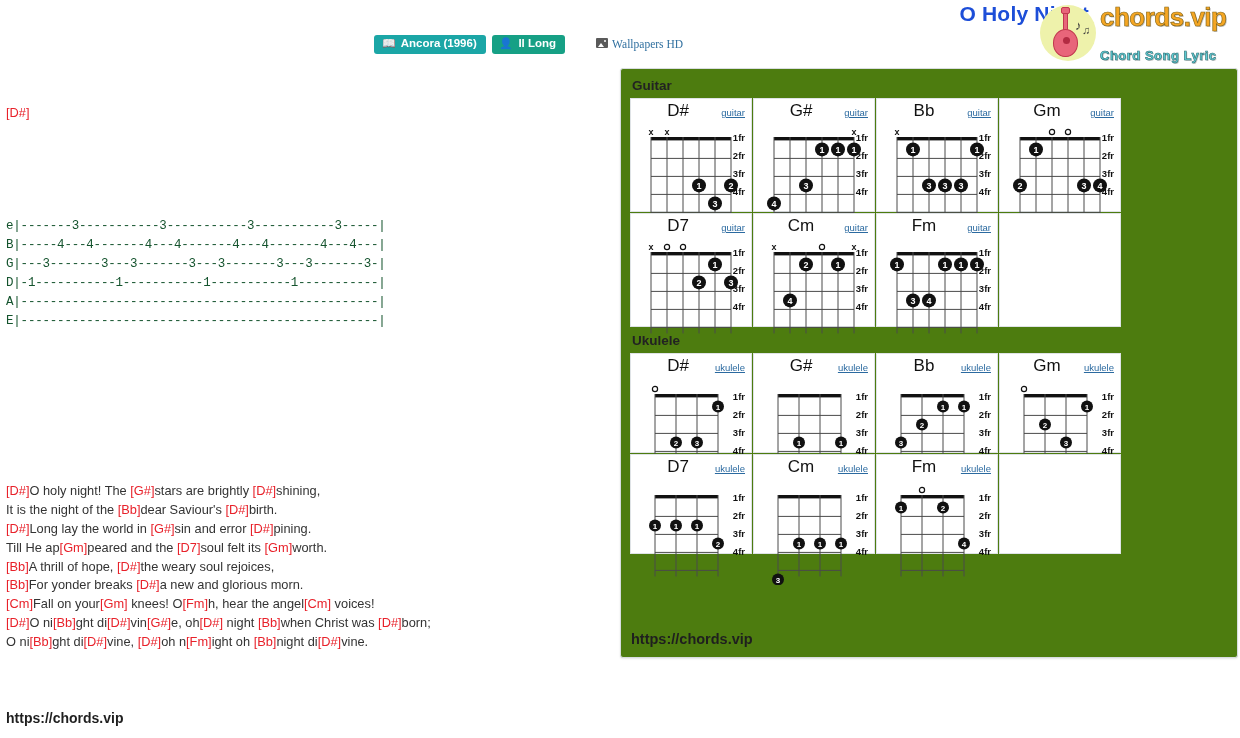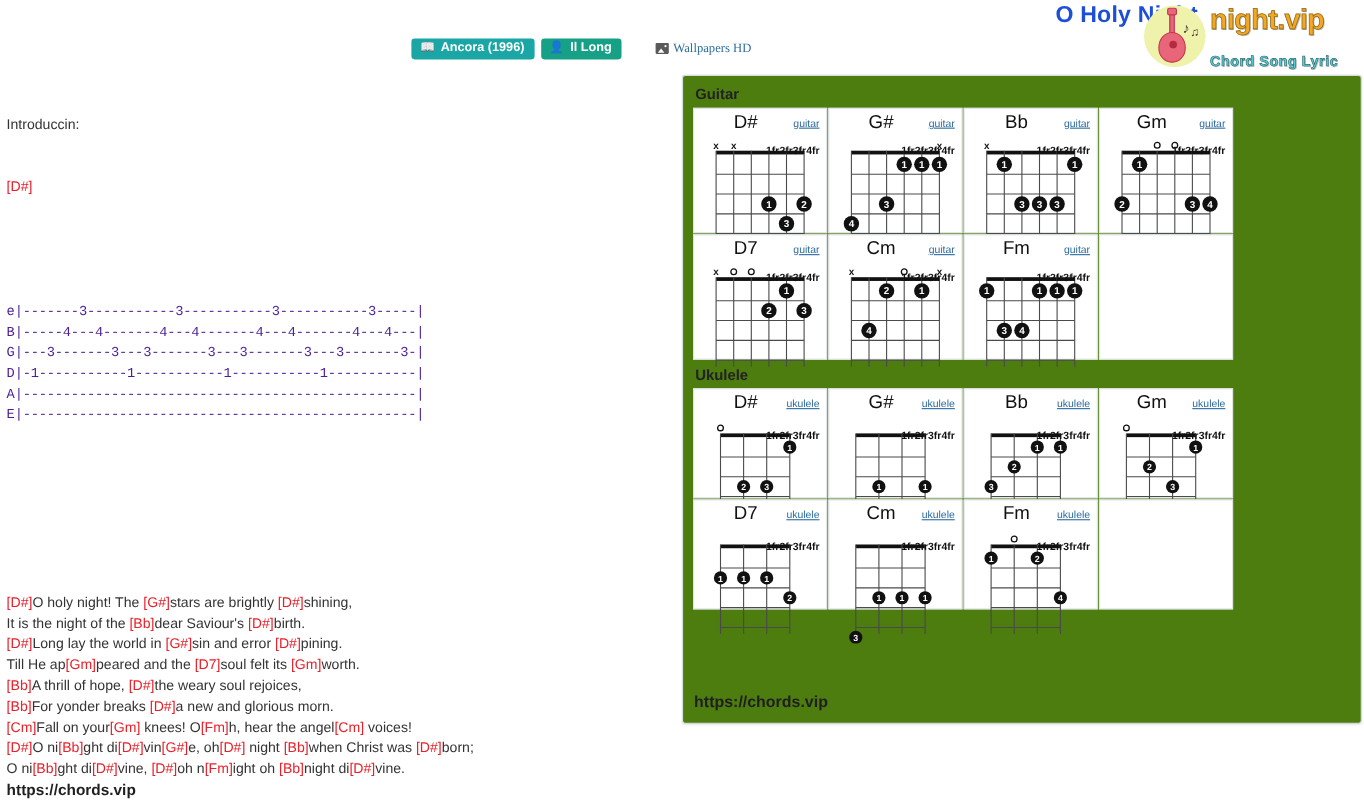--- a/index.html
+++ b/index.html
@@ -212,7 +212,7 @@
       <div class="note2">♫</div>
     </div>
     <div class="logo-text">
-      <div class="logo-main">night.vip</div>
+      <div class="logo-main">chords.vip</div>
       <div class="logo-sub">Chord Song Lyric</div>
     </div>
   </div>

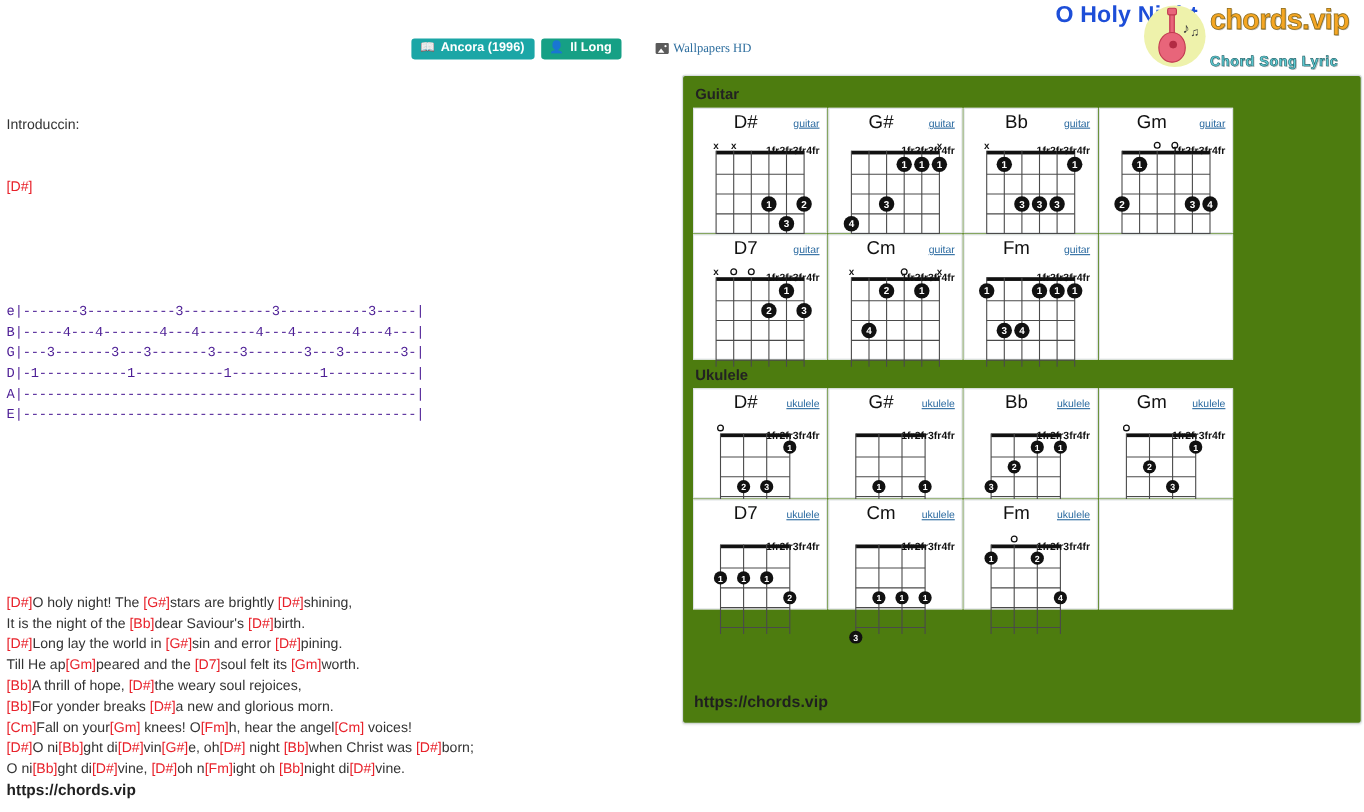--- a/index.html
+++ b/index.html
@@ -35,7 +35,7 @@
   .badge.artist { background: #16a085; }
   .badge-icon { display:inline-block; line-height:1; font-size: 11px; }
   .wallpaper-link {
-    display: inline-flex; align-items: center; gap: 4px;
+    display: inline-flex; gap: 4px;
     font-size: 11.5px; color: #2f6f9f;
     font-family: "Liberation Serif", serif;
     cursor: pointer;

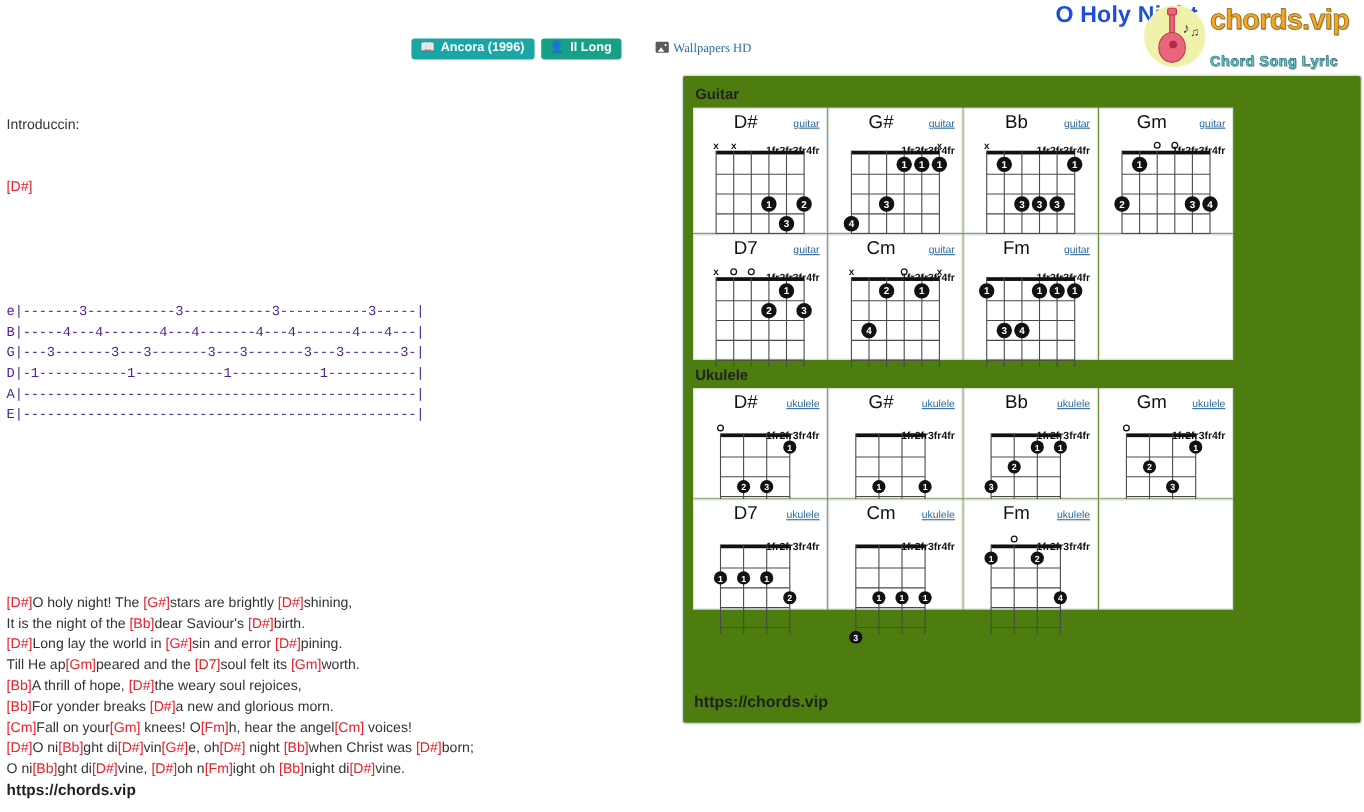--- a/index.html
+++ b/index.html
@@ -218,7 +218,6 @@
   </div>
 
   <div class="lyrics-col">
-    <div>Introduccin:</div>
     <div class="chord">[D#]</div>
     <span class="blank-line"></span>
     <div class="tab-block">e|-------3-----------3-----------3-----------3-----|

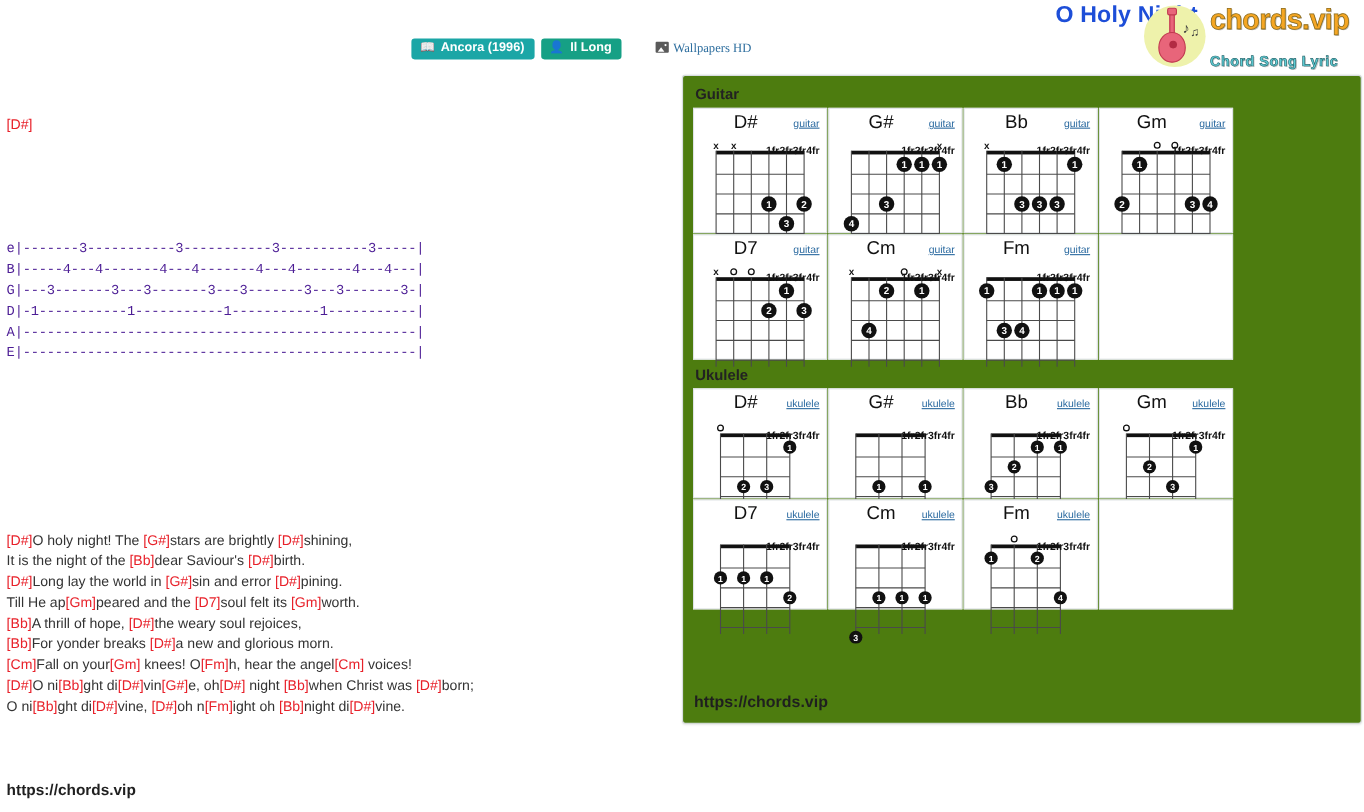--- a/index.html
+++ b/index.html
@@ -163,7 +163,7 @@
   .diagram.uke { left: 14px; top: 28px; }
   .fret-labels {
     position: absolute; right: 6px; top: 30px;
-    display: flex; 
+    display: flex; flex-direction: column;
   }
   .fret-labels.uke { top: 34px; }
   .fret-label {

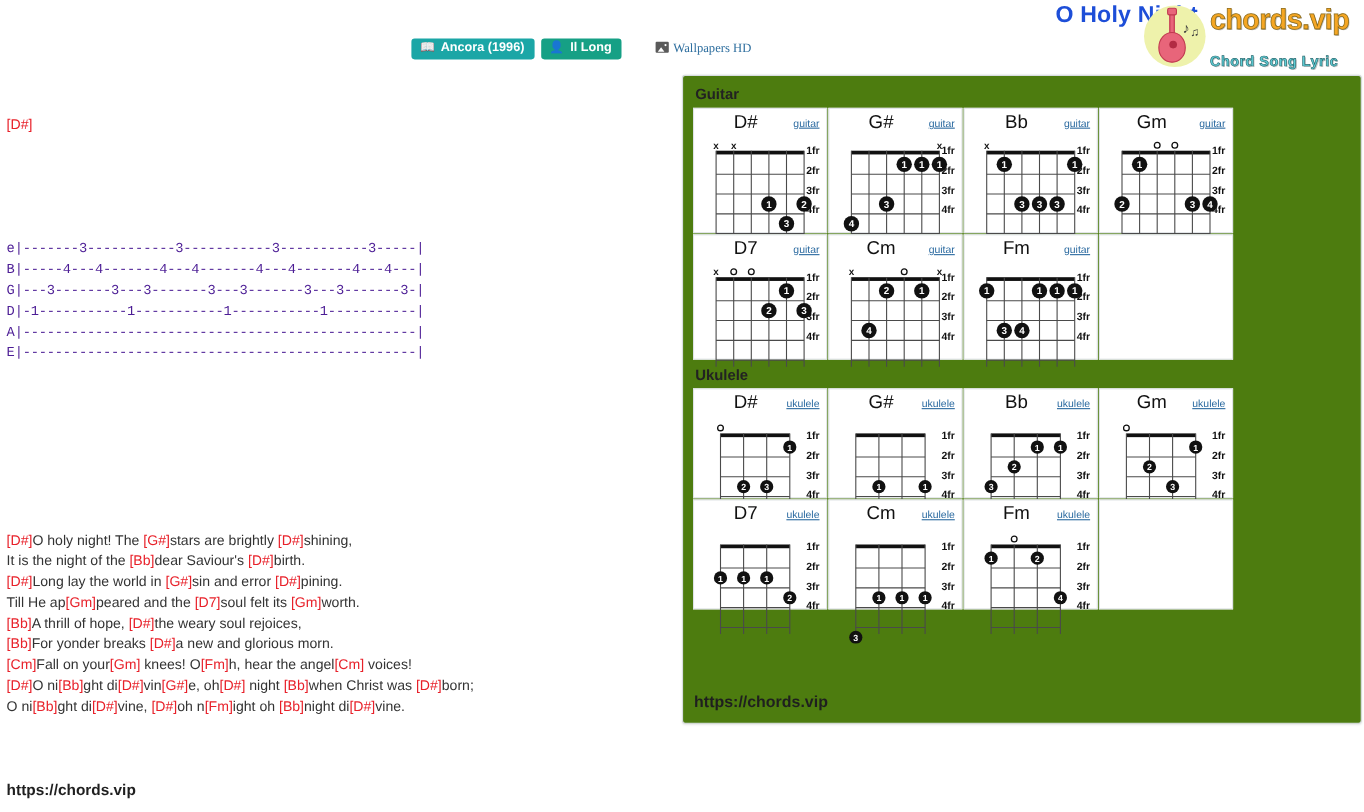--- a/index.html
+++ b/index.html
@@ -112,7 +112,7 @@
   }
   .tab-block {
     font-family: "Liberation Mono", monospace;
-    font-size: 12.5px; color: #4c1d95; line-height: 18.9px;
+    font-size: 12.5px; color: #14532d; line-height: 18.9px;
     white-space: pre;
     letter-spacing: -0.2px;
   }

